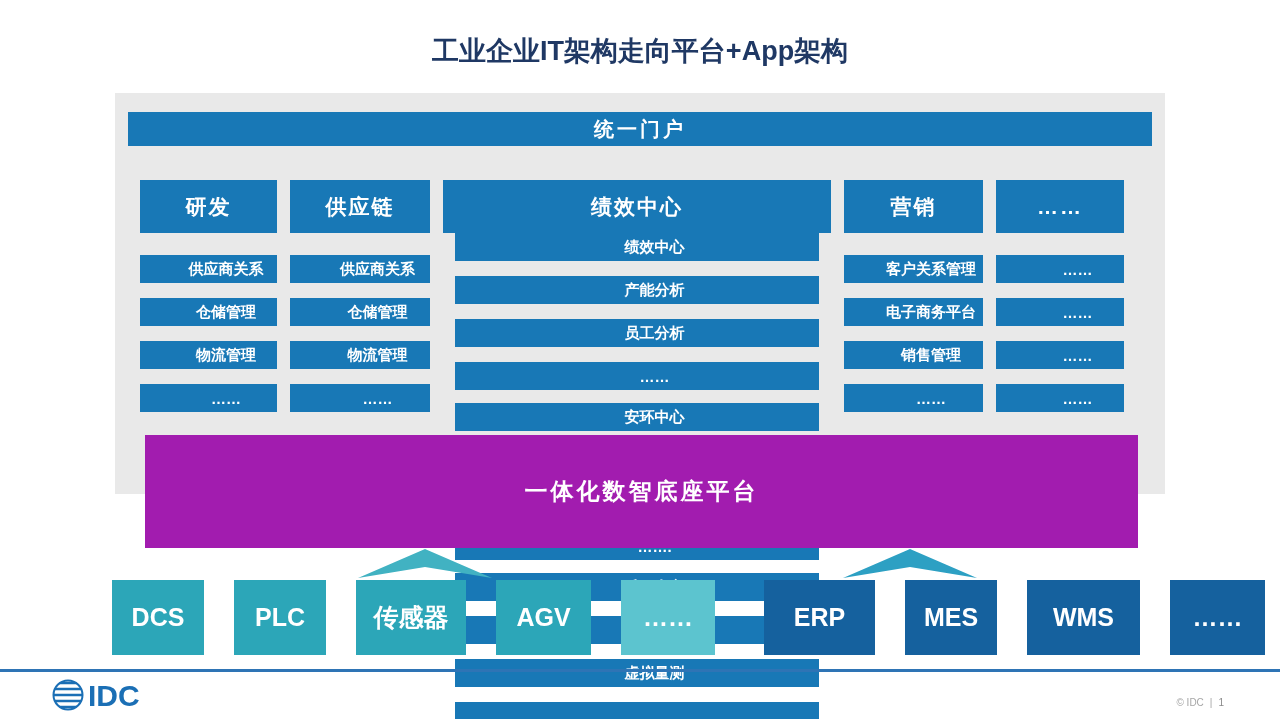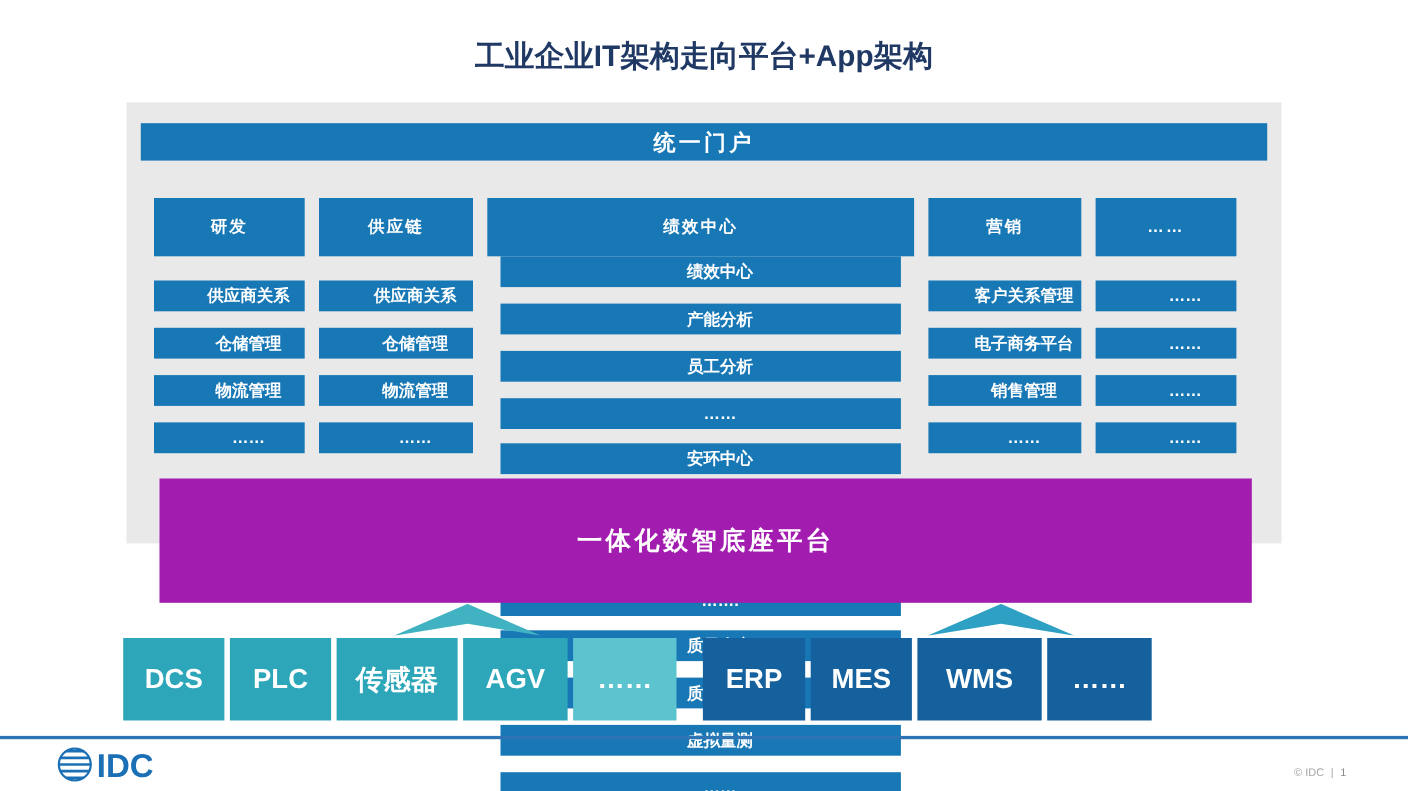--- a/index.html
+++ b/index.html
@@ -54,7 +54,7 @@
     height: 53px;
     background: #1878B6;
     color: #fff;
-    font-size: 15px;
+    font-size: 21px;
     font-weight: bold;
     letter-spacing: 2px;
     display: flex; align-items: center; justify-content: center;

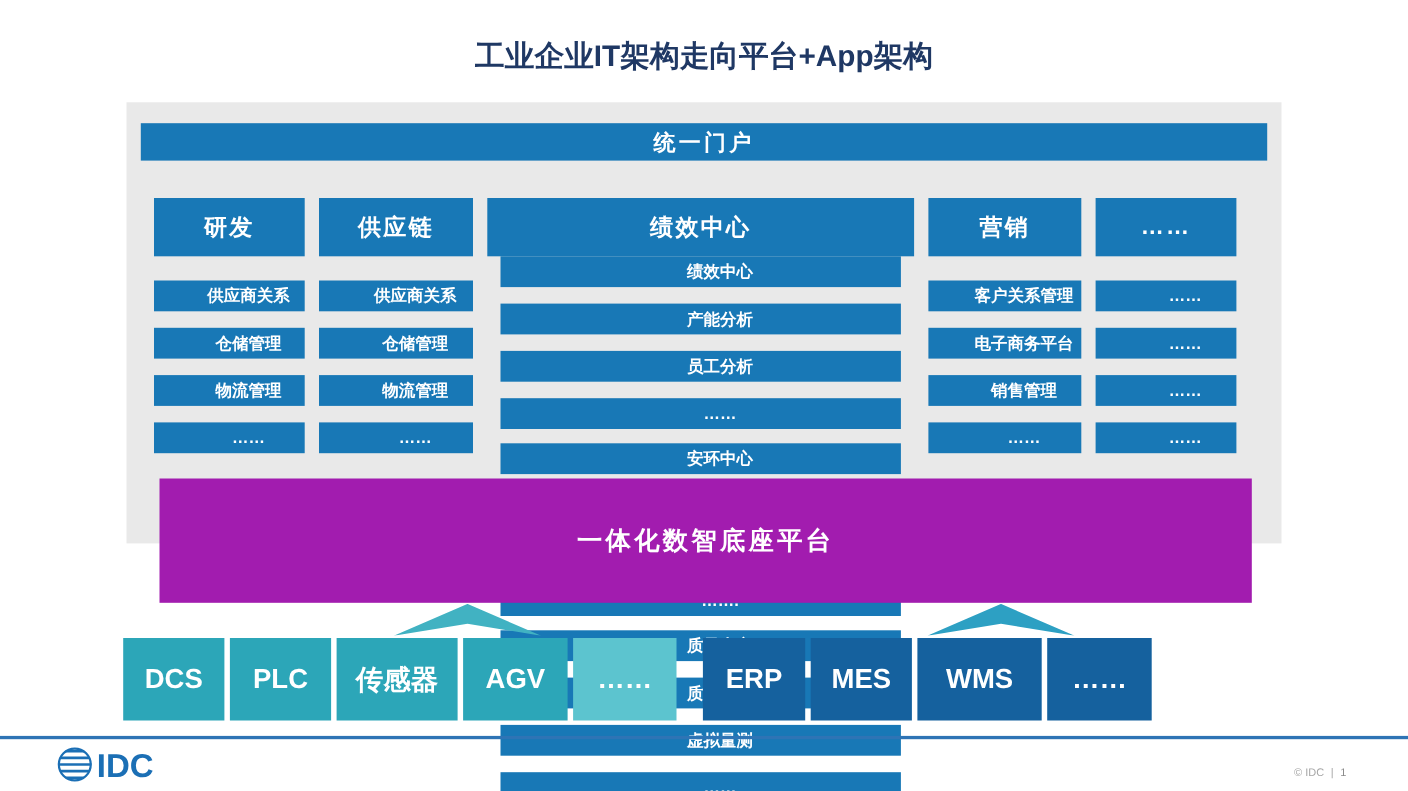--- a/index.html
+++ b/index.html
@@ -111,7 +111,7 @@
     position: absolute;
     left: 112px; top: 580px;
     display: flex;
-    gap: 5px;
+    gap: 30px;
   }
   .sys {
     height: 75px;

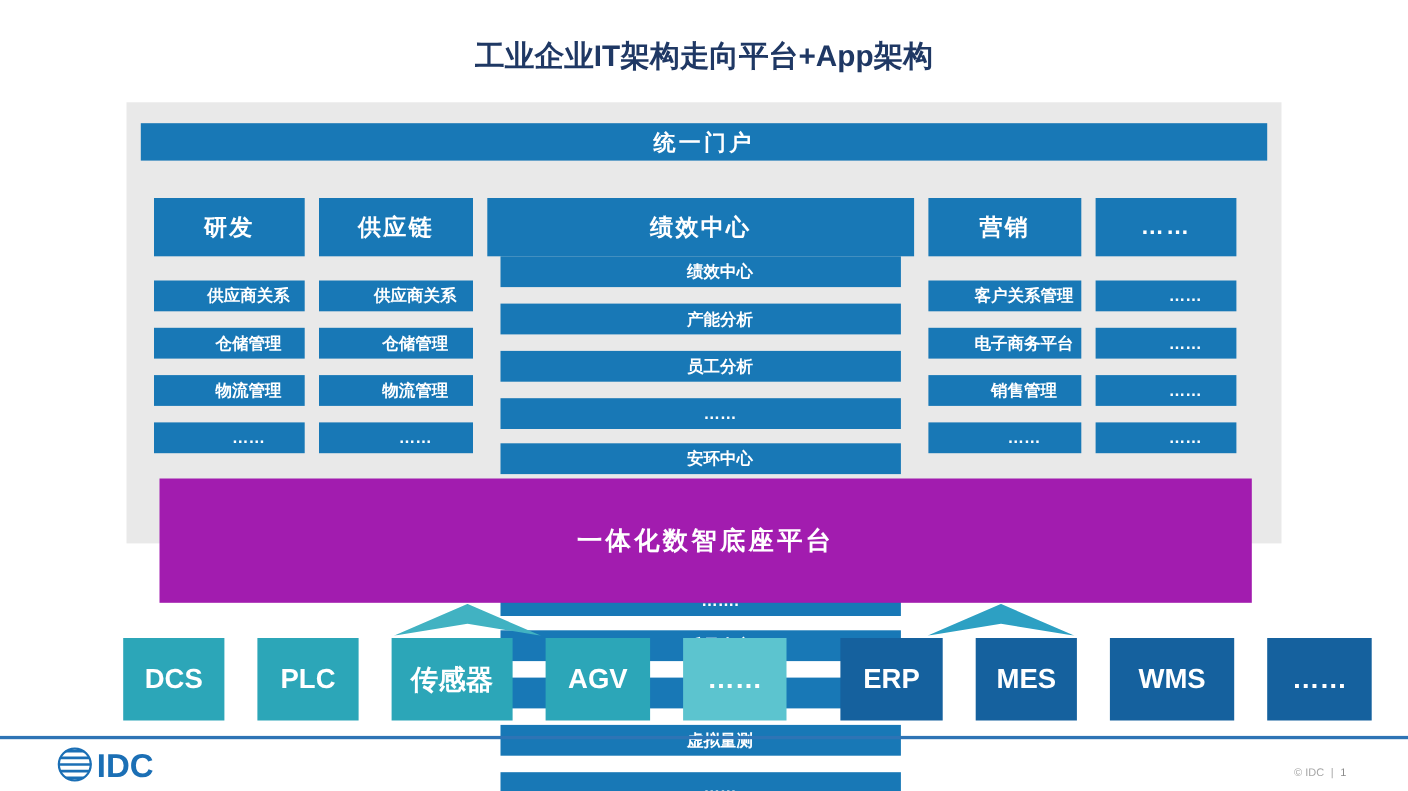--- a/index.html
+++ b/index.html
@@ -239,7 +239,7 @@
     <div class="sys teal" style="width:110px">传感器</div>
     <div class="sys teal" style="width:95px">AGV</div>
     <div class="sys teal-light" style="width:94px">……</div>
-    <div class="sys navy gap-left" style="width:93px">ERP</div>
+    <div class="sys navy gap-left" style="width:111px">ERP</div>
     <div class="sys navy" style="width:92px">MES</div>
     <div class="sys navy" style="width:113px">WMS</div>
     <div class="sys navy" style="width:95px">……</div>

